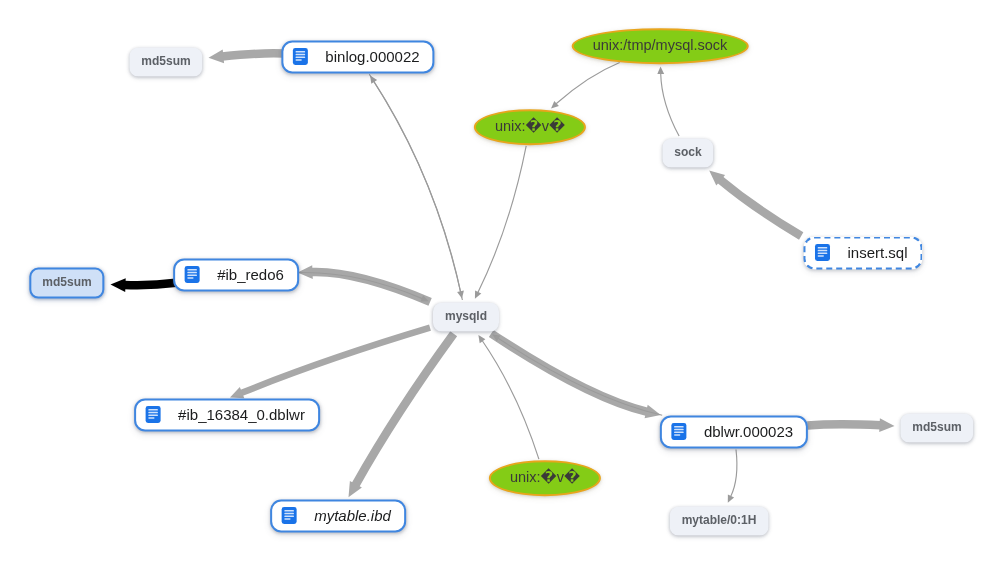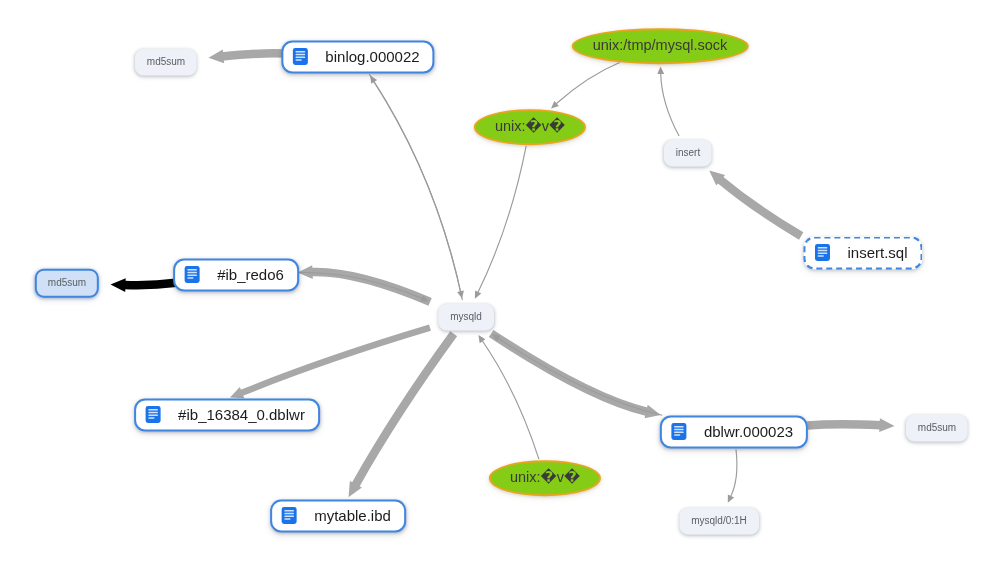--- a/index.html
+++ b/index.html
@@ -43,9 +43,10 @@
     border: 1px solid transparent;
     border-radius: 9px;
     color: #5c6066;
-    font-size: 10px;
+    font-size: 12px;
     padding: 6px 11px 7px 11px;
     box-shadow: 0 1px 3px rgba(60,70,90,0.22), 0 2px 5px rgba(60,70,90,0.10);
+    font-weight: bold;
   }
 
   

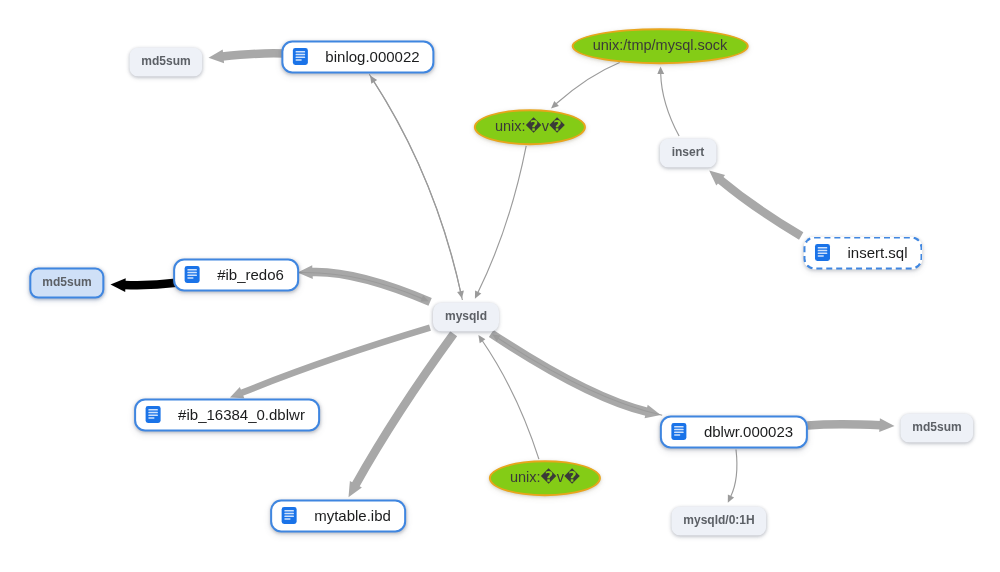--- a/index.html
+++ b/index.html
@@ -196,7 +196,7 @@
         <span class="node-label">unix:<span class="repl">�</span>v<span class="repl">�</span></span>
       </div>
       <div class="node process" style="left: 688px; top: 153px;">
-        <span class="node-label">insert</span>
+        <span class="node-label">sock</span>
       </div>
       <div class="node file dashed" style="left: 830px; top: 253px; margin-left: 33px;">
         <span style="display: flex;">

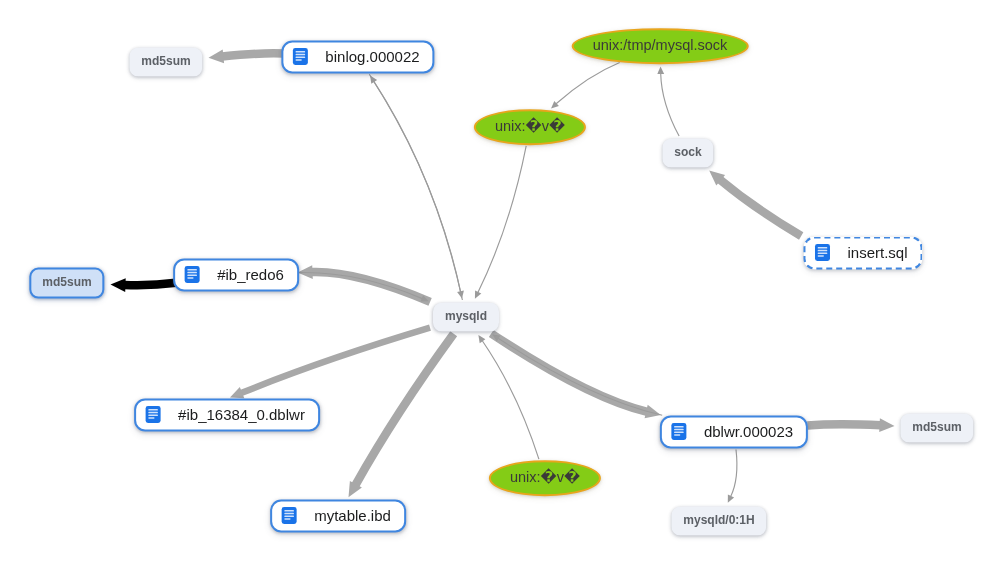--- a/index.html
+++ b/index.html
@@ -258,7 +258,7 @@
       <div class="node socket" style="left: 545px; top: 478px;">
         <span class="node-label">unix:<span class="repl">�</span>v<span class="repl">�</span></span>
       </div>
-      <div class="node file" style="left: 338px; top: 516px;">
+      <div class="node file" style="left: 338px; top: 516px; font-style: italic;">
         <span style="display: flex;">
           <svg class="doc-icon" viewBox="0 0 18 18" aria-hidden="true">
             <rect x="1.5" y="0.6" width="15" height="16.8" rx="2.4" fill="#1a73e8"></rect>

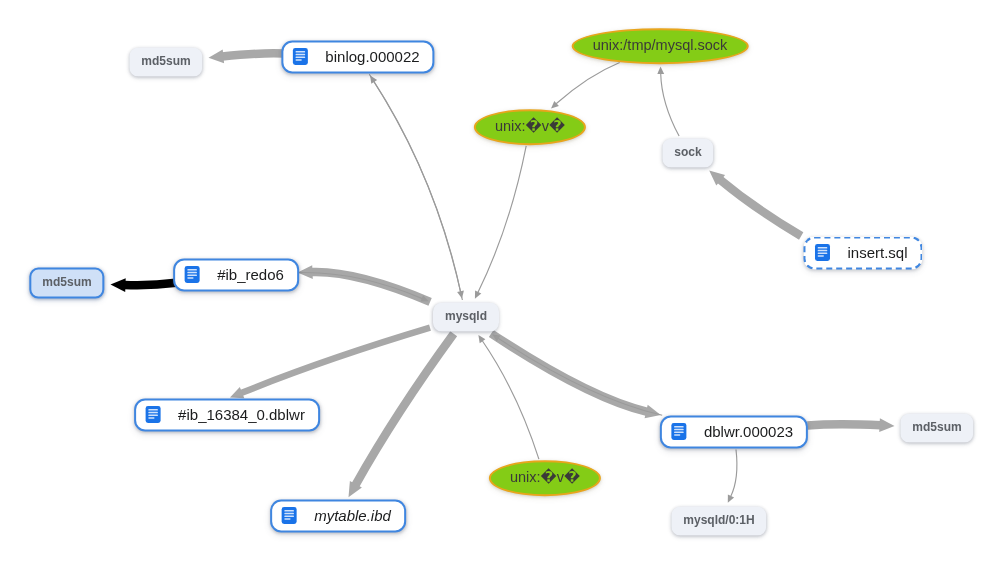--- a/index.html
+++ b/index.html
@@ -271,7 +271,7 @@
         <span class="node-label">mytable.ibd</span>
       </div>
       <div class="node process" style="left: 719px; top: 521px;">
-        <span class="node-label">mysqld/0:1H</span>
+        <span class="node-label">mytable/0:1H</span>
       </div>
     </div>
 </div>

